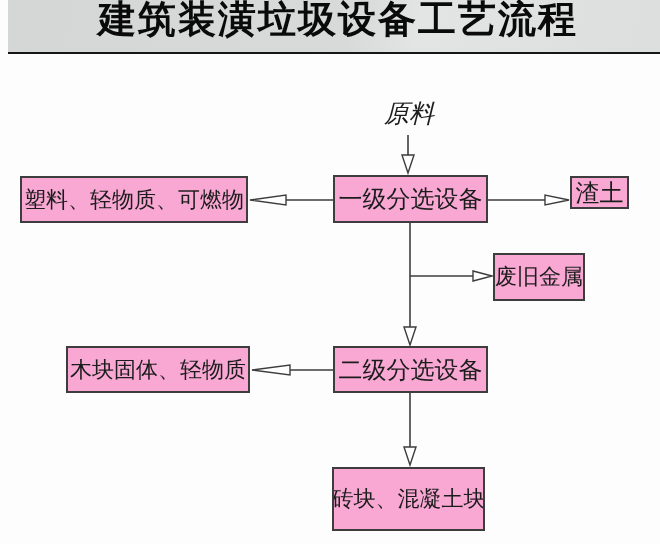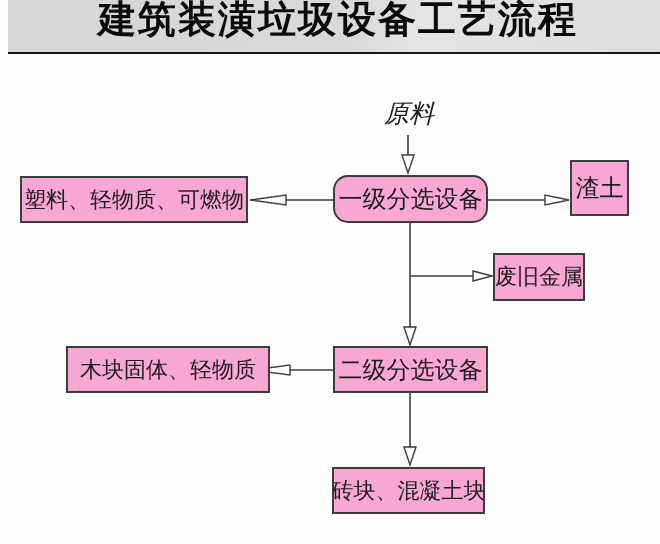--- a/index.html
+++ b/index.html
@@ -30,7 +30,7 @@
   }
   .box--lg{font-size:24px;}
   .box-plastic  {left:20px; top:176px;width:228px;height:47px;}
-  .box-primary  {left:333px;top:175px;width:155px;height:48px;border-radius:15px;}
+  .box-primary  {left:333px;top:175px;width:155px;height:48px;}
   .box-slag     {left:570px;top:160px;width:59px; height:56px;justify-content:center;}
   .box-metal    {left:493px;top:253px;width:92px; height:48px;}
   .box-secondary{left:333px;top:346px;width:155px;height:47px;}

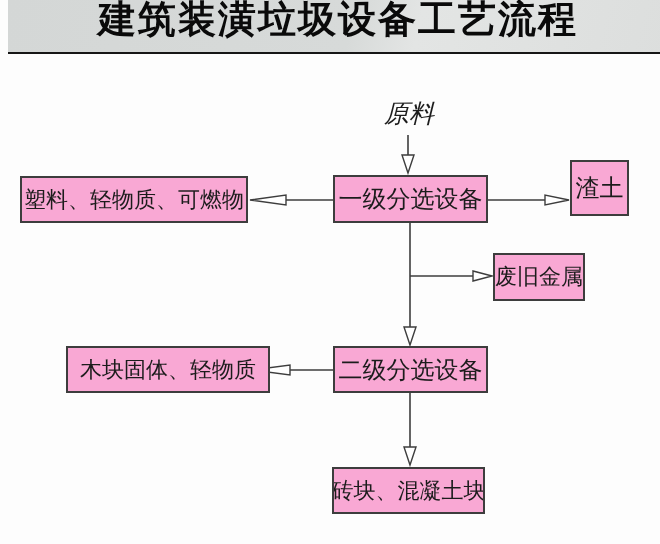--- a/index.html
+++ b/index.html
@@ -31,7 +31,7 @@
   .box--lg{font-size:24px;}
   .box-plastic  {left:20px; top:176px;width:228px;height:47px;}
   .box-primary  {left:333px;top:175px;width:155px;height:48px;}
-  .box-slag     {left:570px;top:160px;width:59px; height:56px;justify-content:center;}
+  .box-slag     {left:570px;top:176px;width:59px; height:33px;justify-content:center;}
   .box-metal    {left:493px;top:253px;width:92px; height:48px;}
   .box-secondary{left:333px;top:346px;width:155px;height:47px;}
   .box-wood     {left:66px; top:346px;width:204px;height:47px;}

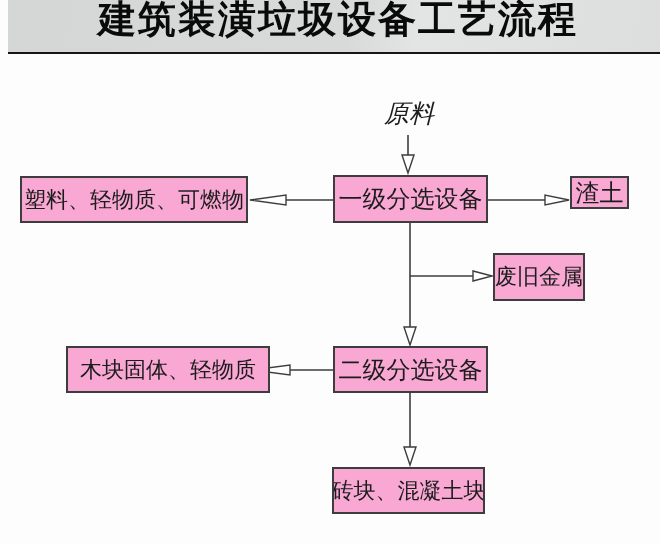--- a/index.html
+++ b/index.html
@@ -34,7 +34,7 @@
   .box-slag     {left:570px;top:176px;width:59px; height:33px;justify-content:center;}
   .box-metal    {left:493px;top:253px;width:92px; height:48px;}
   .box-secondary{left:333px;top:346px;width:155px;height:47px;}
-  .box-wood     {left:66px; top:346px;width:204px;height:47px;}
+  .box-wood     {left:66px; top:346px;width:184px;height:47px;}
   .box-brick    {left:332px;top:467px;width:153px;height:47px;}
   .connectors{position:absolute;left:0;top:0;width:660px;height:544px;pointer-events:none;}
   .connectors line{stroke:#3d3d3d;stroke-width:1.6;}

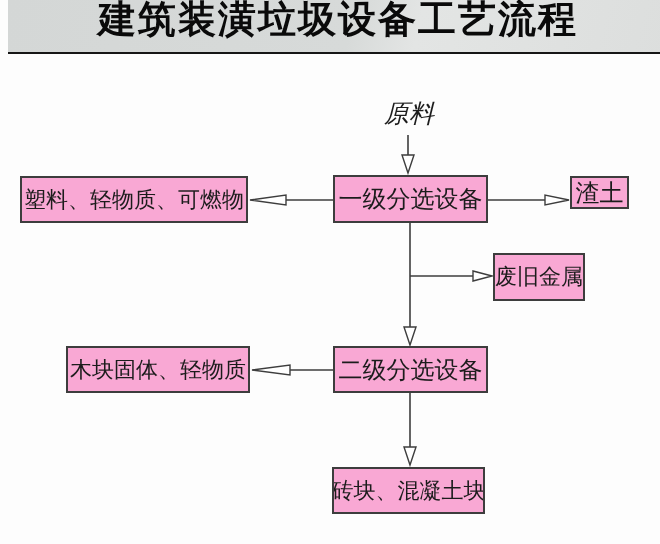--- a/index.html
+++ b/index.html
@@ -35,7 +35,7 @@
   .box-metal    {left:493px;top:253px;width:92px; height:48px;}
   .box-secondary{left:333px;top:346px;width:155px;height:47px;}
   .box-wood     {left:66px; top:346px;width:184px;height:47px;}
-  .box-brick    {left:332px;top:467px;width:153px;height:47px;}
+  .box-brick    {left:332px;top:467px;width:153px;height:64px;}
   .connectors{position:absolute;left:0;top:0;width:660px;height:544px;pointer-events:none;}
   .connectors line{stroke:#3d3d3d;stroke-width:1.6;}
   .connectors polygon{fill:#ffffff;stroke:#3d3d3d;stroke-width:1.4;stroke-linejoin:miter;}

